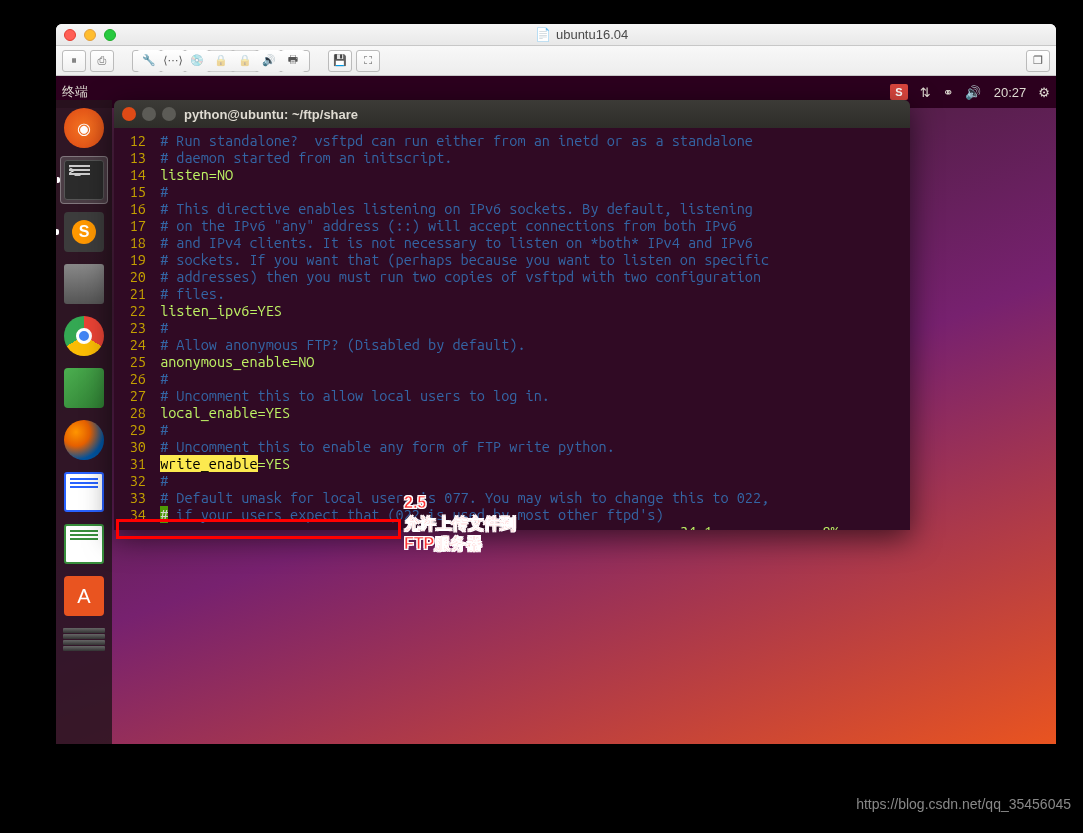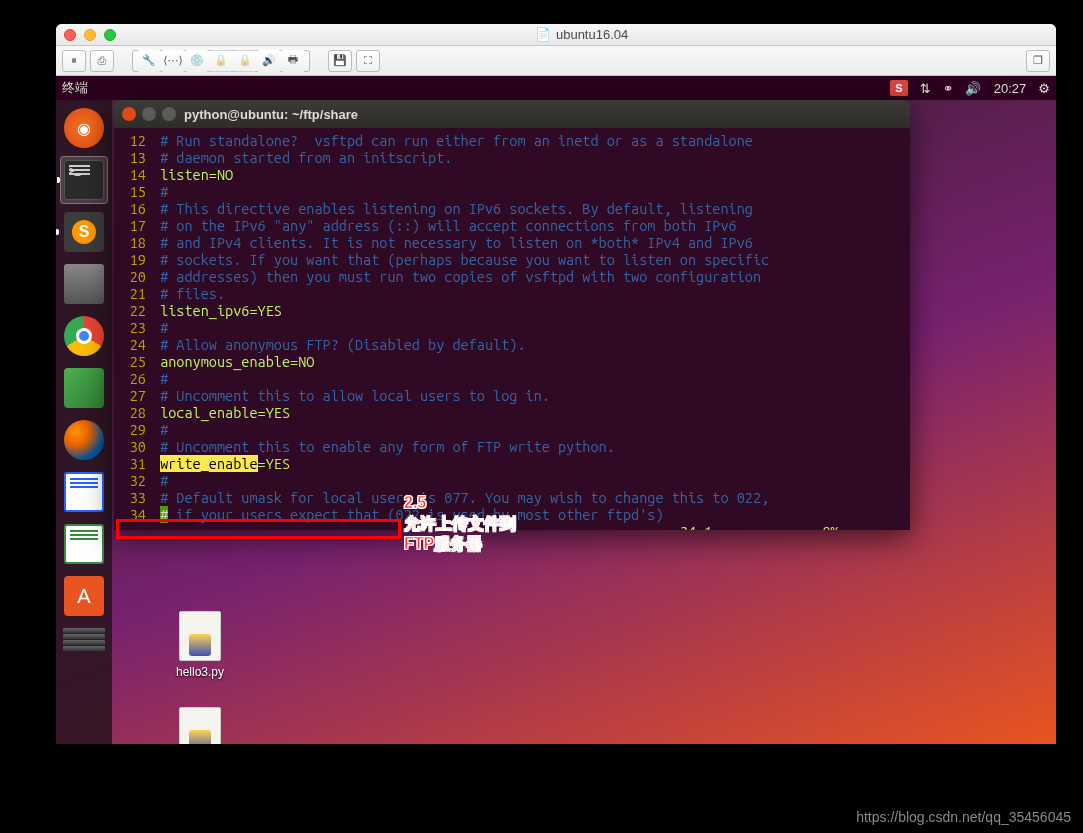--- a/index.html
+++ b/index.html
@@ -17,7 +17,7 @@
   .tb-group { border:1px solid #bbb; border-radius:3px; background:linear-gradient(#fff,#f0f0f0); height:22px; display:flex; align-items:center; padding:0 4px;}
   .tb-spacer { width:10px; }
   .ubuntu-desktop { position:relative; height: calc(100% - 52px); background: linear-gradient(160deg, #5e2750 0%, #4a1e3d 25%, #77216f 55%, #e95420 100%); overflow:hidden;}
-  .top-panel { height: 24px; background: #2c001e; display:flex; align-items:center; color:#dfdbd2; font-size:13px; padding:8px 6px; }
+  .top-panel { height: 24px; background: #2c001e; display:flex; align-items:center; color:#dfdbd2; font-size:13px; padding:16px 6px; }
   .top-panel .left { flex:0 0 auto; }
   .top-panel .right { margin-left:auto; display:flex; align-items:center; gap:12px;}
   .sogou { background:#d9463e; color:#fff; width:18px; height:16px; border-radius:2px; display:flex; align-items:center; justify-content:center; font-size:11px; font-weight:bold;}

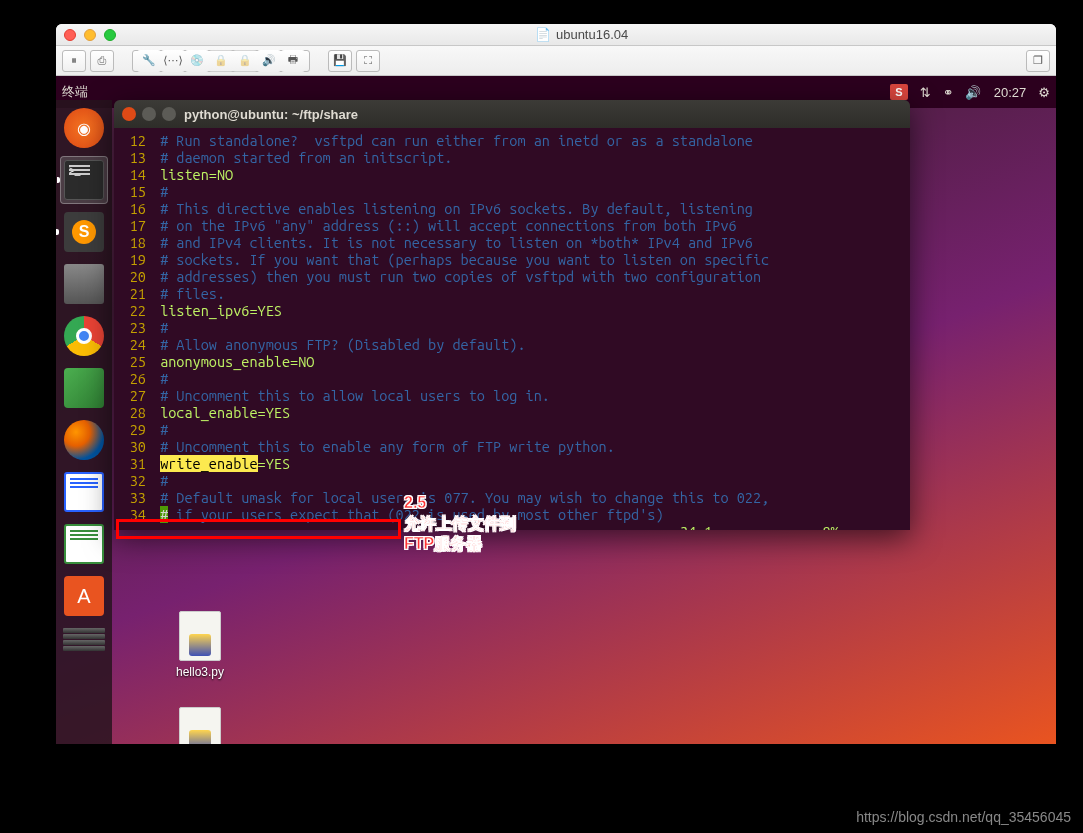--- a/index.html
+++ b/index.html
@@ -171,16 +171,6 @@
         </div>
     </div>
 
-    <div class="desktop-icons">
-      <div class="di">
-          <div class="di-ico"></div>
-          <span>hello3.py</span>
-        </div>
-      <div class="di">
-          <div class="di-ico"></div>
-        </div>
-
-    </div>
 
     <div class="terminal-window">
       <div class="term-title">

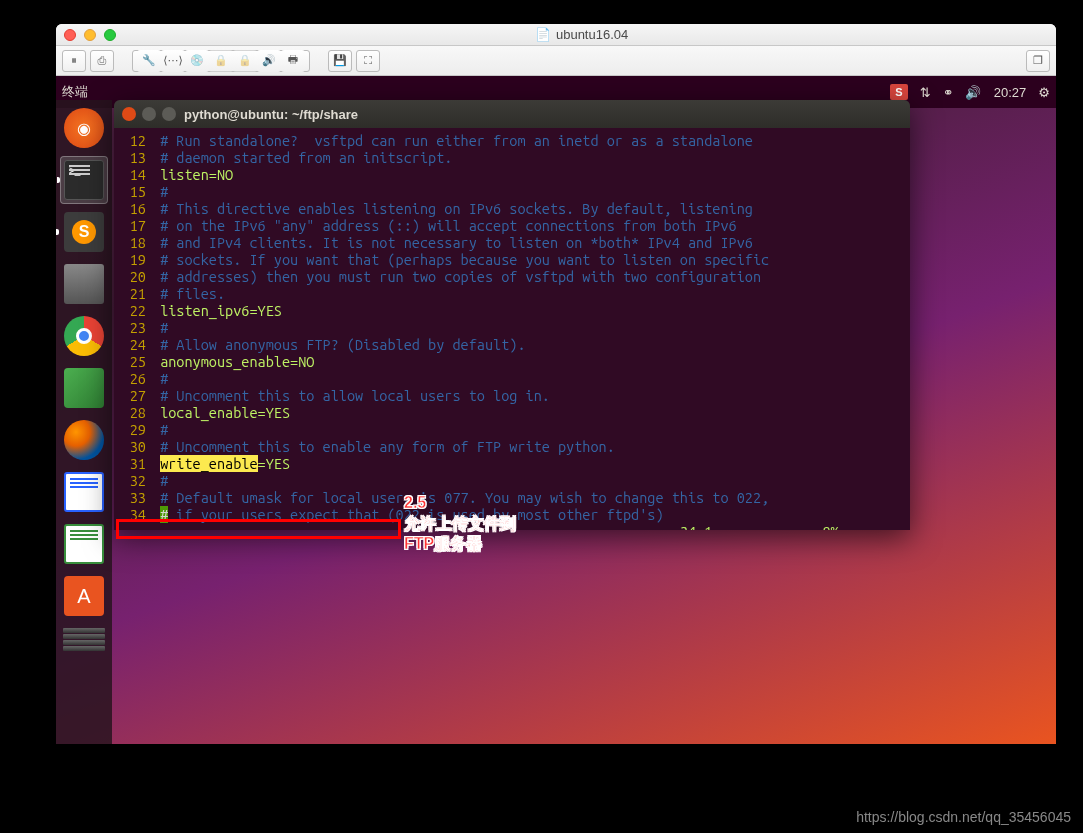--- a/index.html
+++ b/index.html
@@ -62,7 +62,7 @@
   .cur { background:#4e9a06; color:#d3d7cf;}
   .annotation-box { position:absolute; border:3px solid #ff0000; pointer-events:none;}
   .annotation-text { position:absolute; color:#ff3333; font-weight:bold; font-size:16px; -webkit-text-stroke: 0.5px #fff; text-shadow: 1px 1px 0 #fff, -1px -1px 0 #fff, 1px -1px 0 #fff, -1px 1px 0 #fff;}
-  .watermark { position:absolute; bottom:8px; right:12px; color:#888; font-size:14px; font-family:sans-serif;}
+  .watermark { position:absolute; bottom:21px; right:12px; color:#888; font-size:14px; font-family:sans-serif;}
   .tb-right { margin-left:auto;}
 </style>
 </head>

